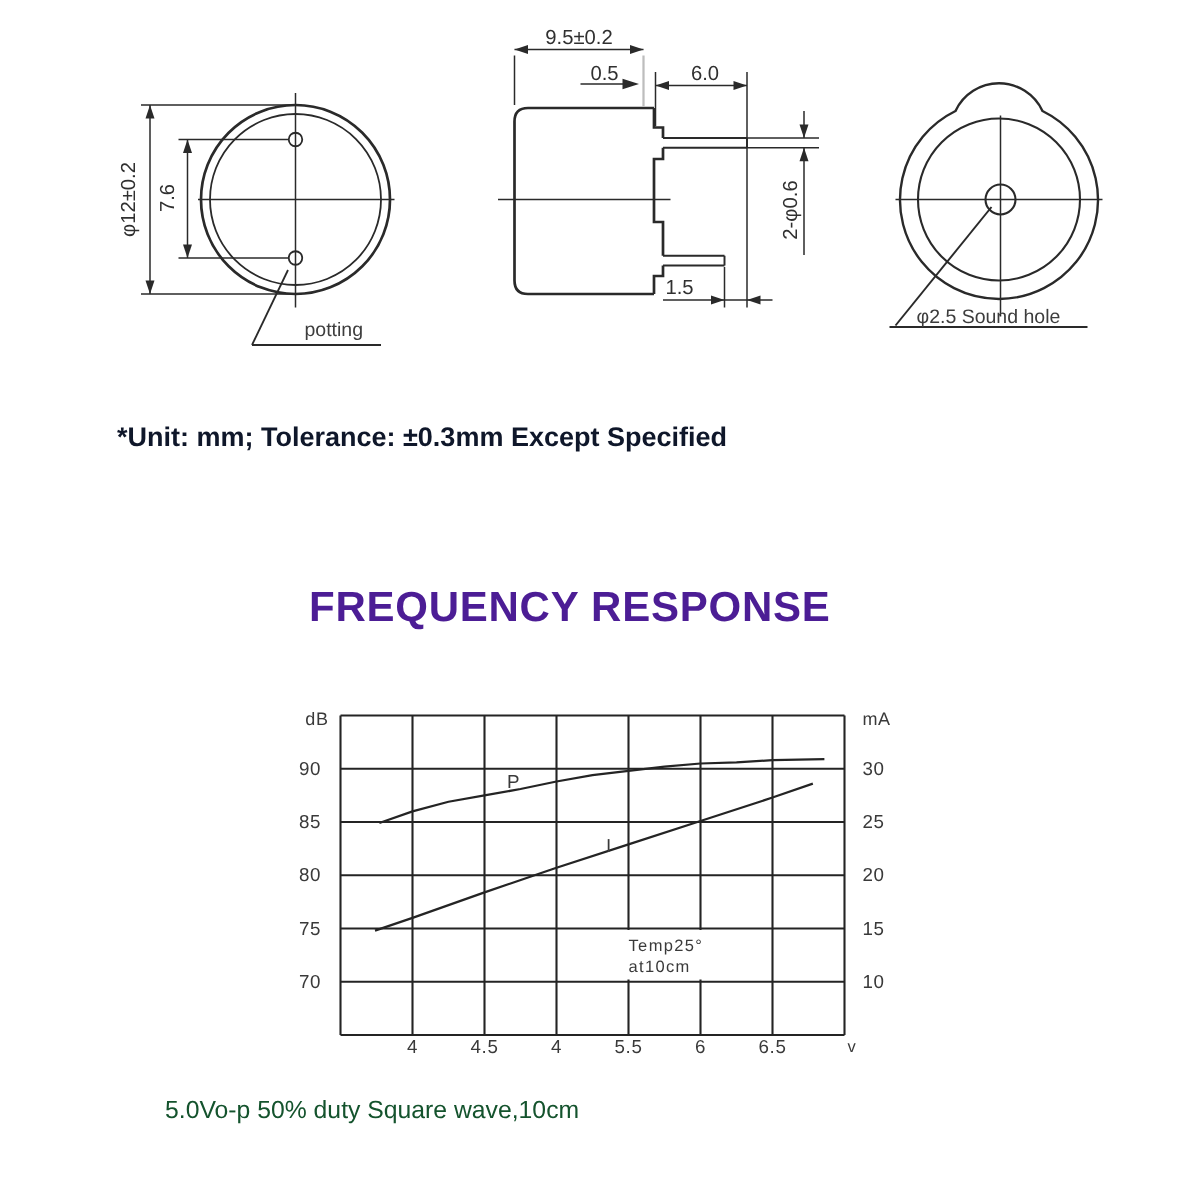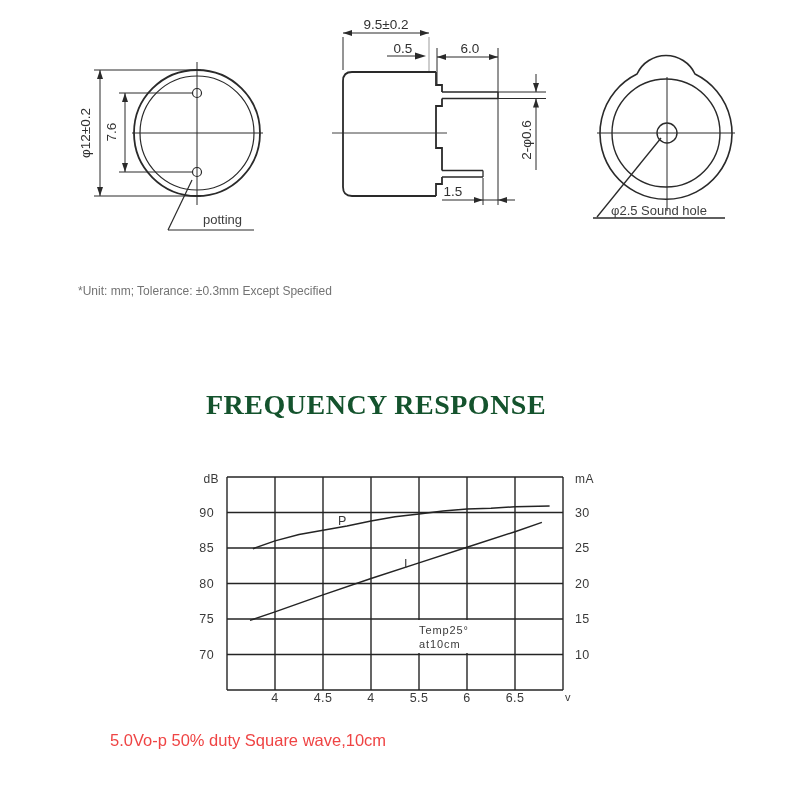--- a/index.html
+++ b/index.html
@@ -9,7 +9,7 @@
   svg text{font-family:"Liberation Sans",sans-serif;}
   #drawings-svg text{fill:#303030;font-size:13.5px;}
   #drawings-svg .small{font-size:13px;fill:#3d3d3d;}
-  .notes{position:absolute;left:78px;top:280px;font-size:12px;line-height:22px;color:#737373;}
+  .notes{position:absolute;left:78px;top:280px;font-size:18px;line-height:22px;color:#0f172a;font-weight:bold;}
   .section-title{position:absolute;left:206px;top:389px;font-size:28px;font-weight:800;
                  letter-spacing:0.5px;color:#14532d;font-family:Liberation Serif, serif;}
   #chart-svg text{font-size:12.5px;fill:#3a3a3a;letter-spacing:0.4px;}

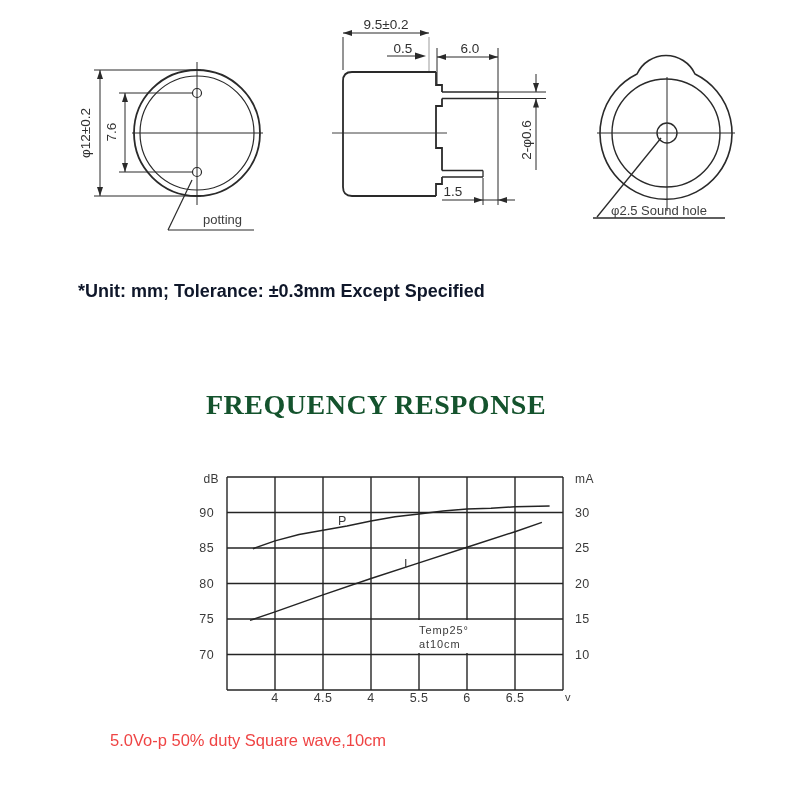--- a/index.html
+++ b/index.html
@@ -11,7 +11,7 @@
   #drawings-svg .small{font-size:13px;fill:#3d3d3d;}
   .notes{position:absolute;left:78px;top:280px;font-size:18px;line-height:22px;color:#0f172a;font-weight:bold;}
   .section-title{position:absolute;left:206px;top:389px;font-size:28px;font-weight:800;
-                 letter-spacing:0.5px;color:#14532d;font-family:Liberation Serif, serif;}
+                 letter-spacing:0.5px;color:#4c1d95;}
   #chart-svg text{font-size:12.5px;fill:#3a3a3a;letter-spacing:0.4px;}
   #chart-svg .ann{font-size:11px;letter-spacing:0.9px;fill:#3a3a3a;}
   #chart-svg .unit{font-size:12px;}

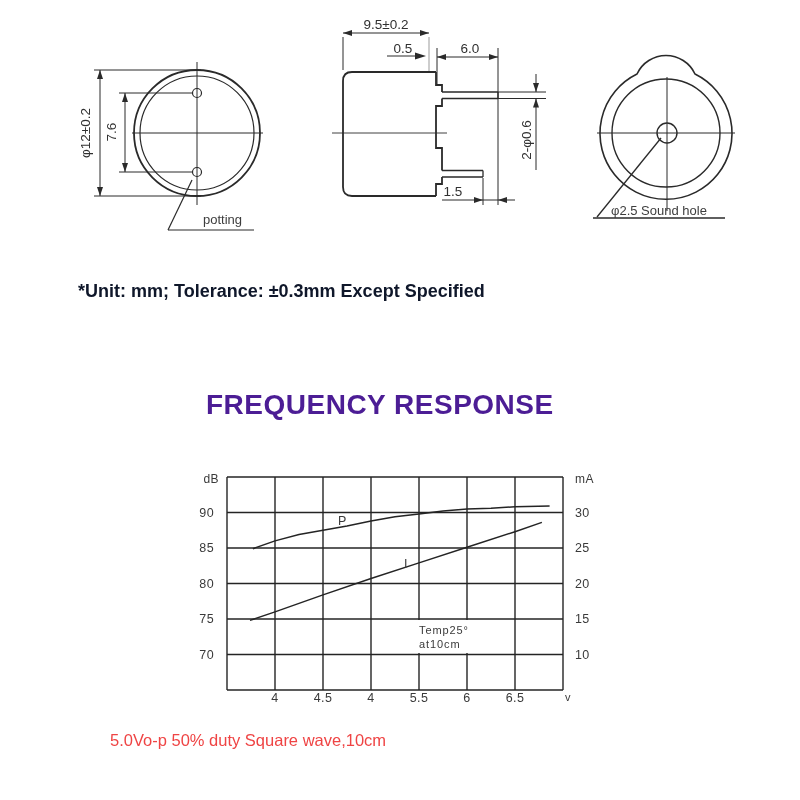--- a/index.html
+++ b/index.html
@@ -16,7 +16,7 @@
   #chart-svg .ann{font-size:11px;letter-spacing:0.9px;fill:#3a3a3a;}
   #chart-svg .unit{font-size:12px;}
   #chart-svg .xunit{font-size:11px;}
-  .caption{position:absolute;left:110px;top:731px;font-size:16.5px;color:#ef4444;}
+  .caption{position:absolute;left:110px;top:731px;font-size:16.5px;color:#14532d;}
 </style>
 </head>
 <body>

